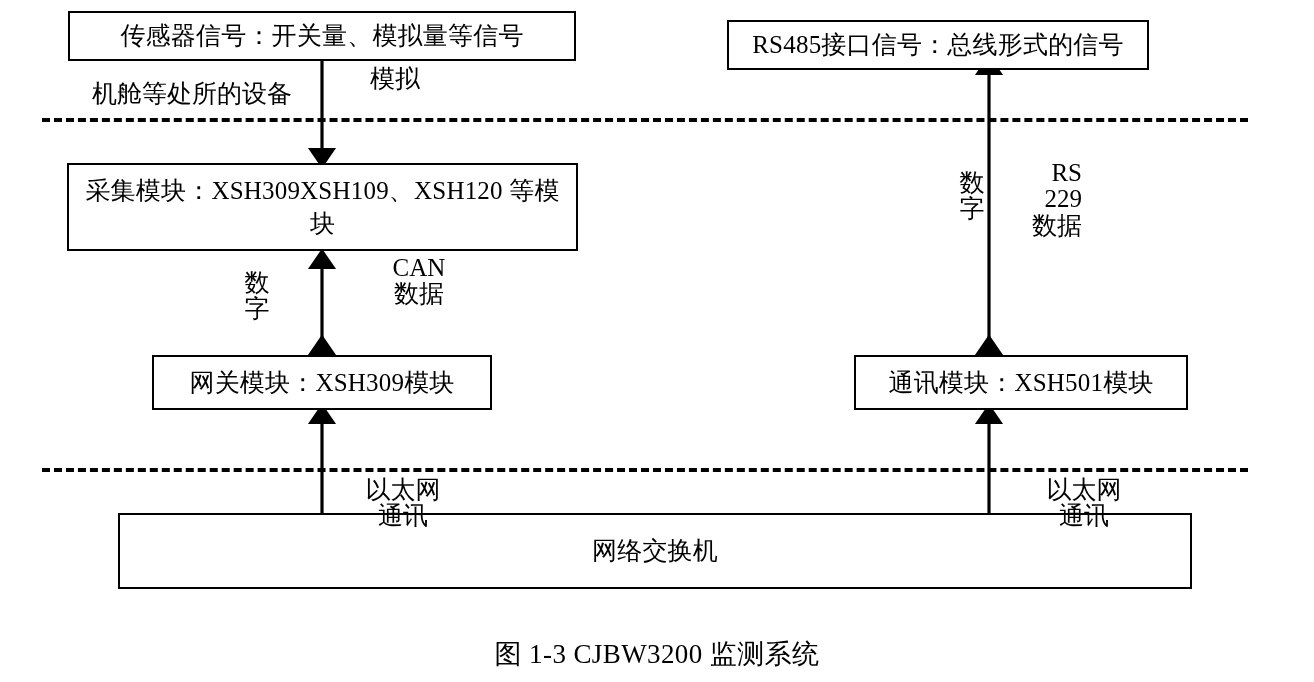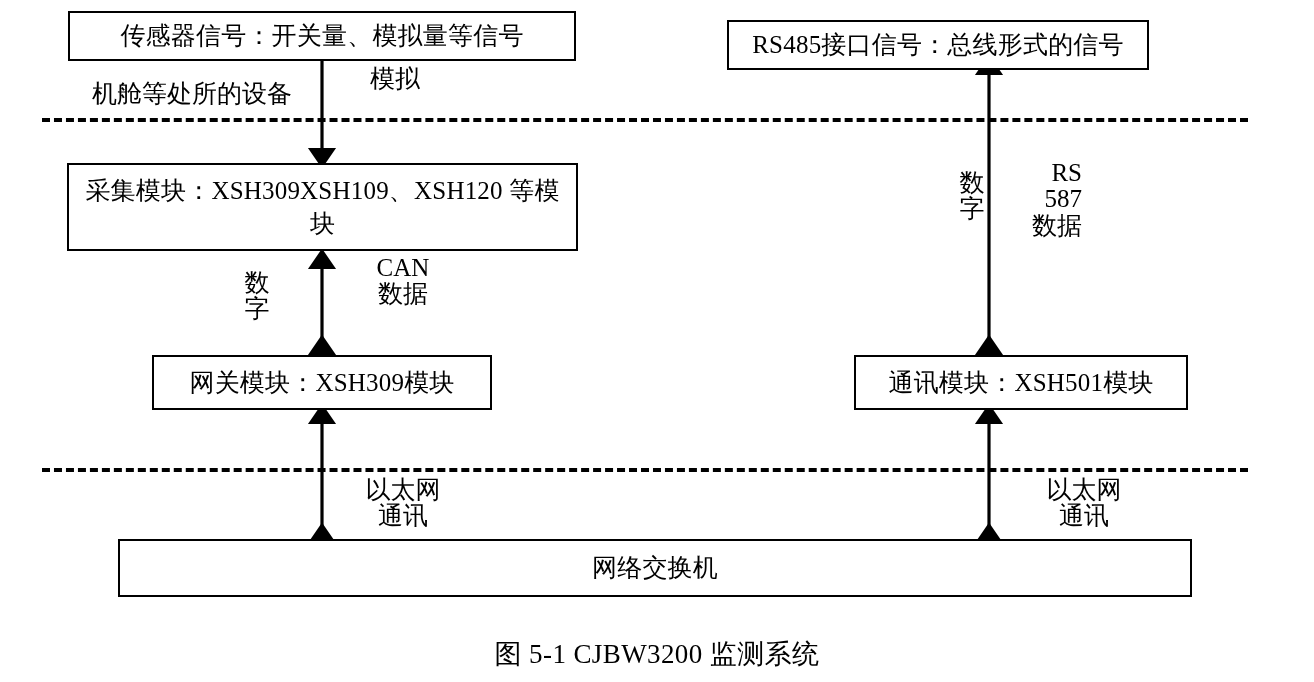--- a/index.html
+++ b/index.html
@@ -177,7 +177,7 @@
     </div>
   <div class="label-vertical" id="label-rs-data">
       <div>RS</div>
-      <div>587</div>
+      <div>229</div>
       <div>数据</div>
     </div>
 

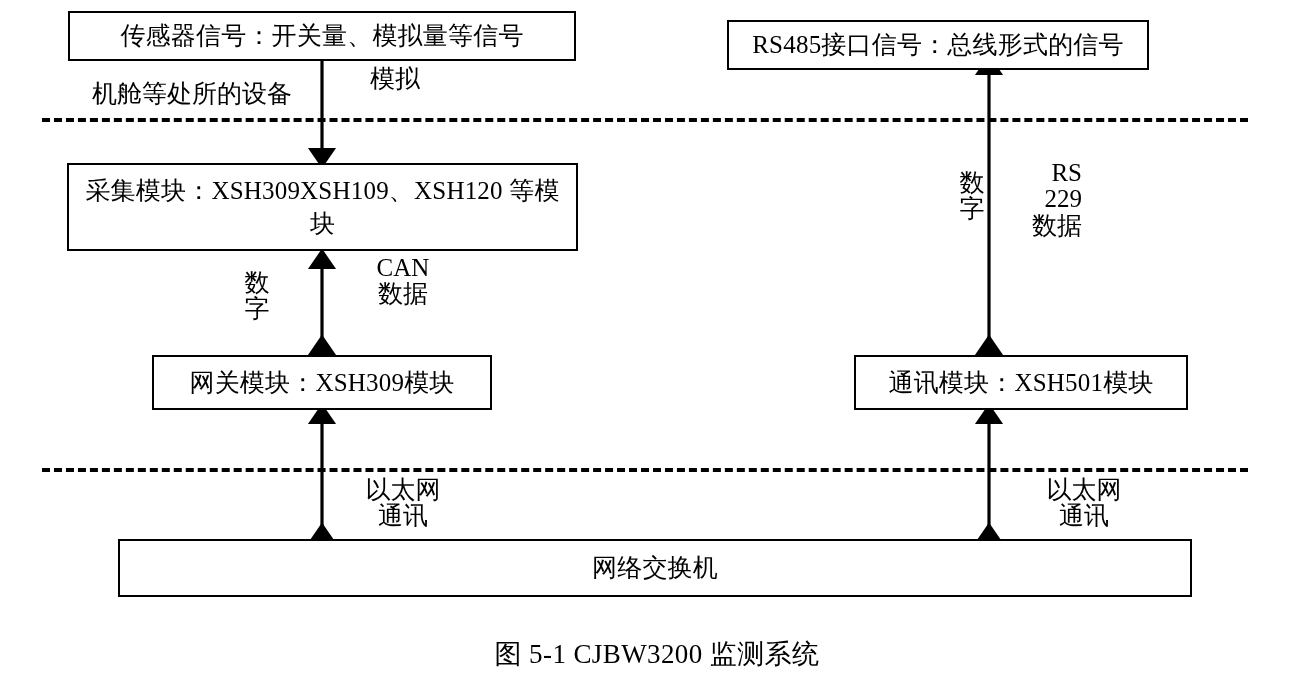--- a/index.html
+++ b/index.html
@@ -86,7 +86,7 @@
   #label-zone-field    { left: 78px;  top: 484px; }
 
   #label-can-digital   { left: 243px; top: 270px; width: 28px; }
-  #label-can-data      { left: 368px; top: 255px; width: 70px; }
+  #label-can-data      { left: 384px; top: 255px; width: 70px; }
 
   #label-rs-digital    { left: 958px; top: 170px; width: 28px; }
   #label-rs-data       { left: 1022px; top: 160px; width: 60px; text-align: right; }

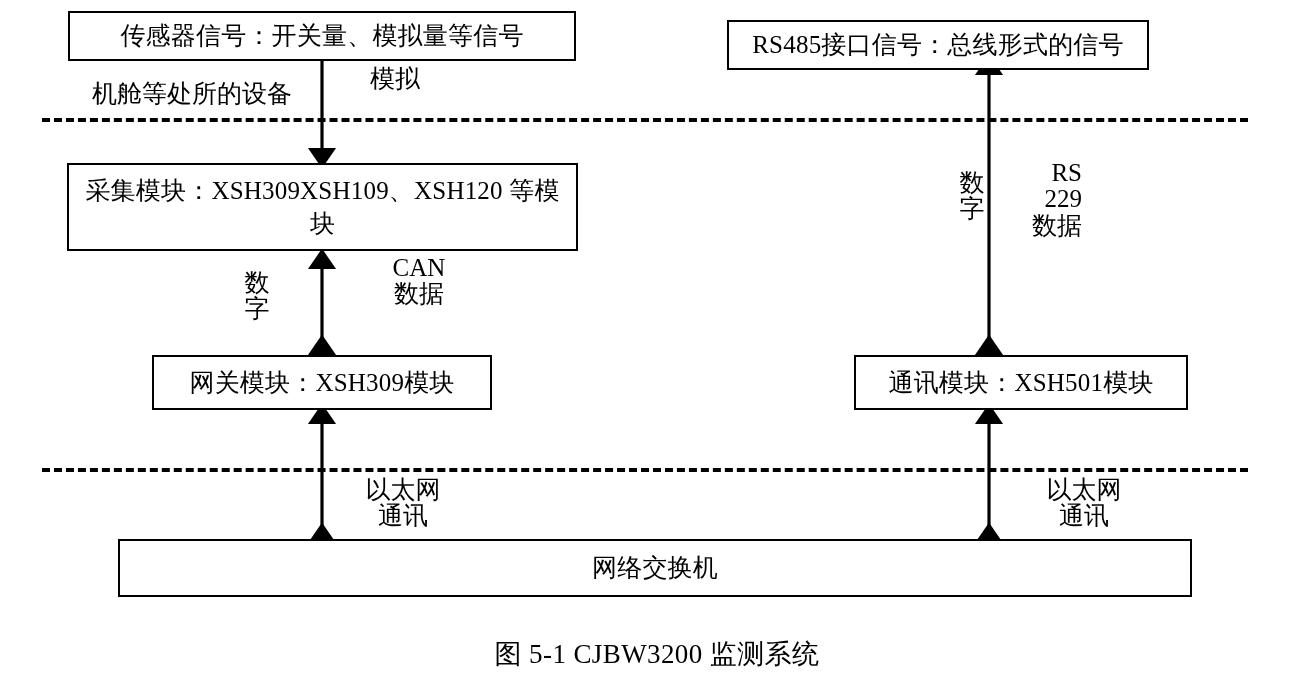--- a/index.html
+++ b/index.html
@@ -39,7 +39,7 @@
   #box-acquisition   { left: 67px;  top: 163px; width: 511px; height: 88px; }
   #box-gateway       { left: 152px; top: 355px; width: 340px; height: 55px; }
   #box-comm          { left: 822px; top: 355px; width: 334px; height: 55px; margin-left: 32px; }
-  #box-switch        { left: 118px; top: 539px; width: 1074px; height: 58px; }
+  #box-switch        { left: 118px; top: 513px; width: 1074px; height: 76px; }
 
   .box-inner {
     display: block;

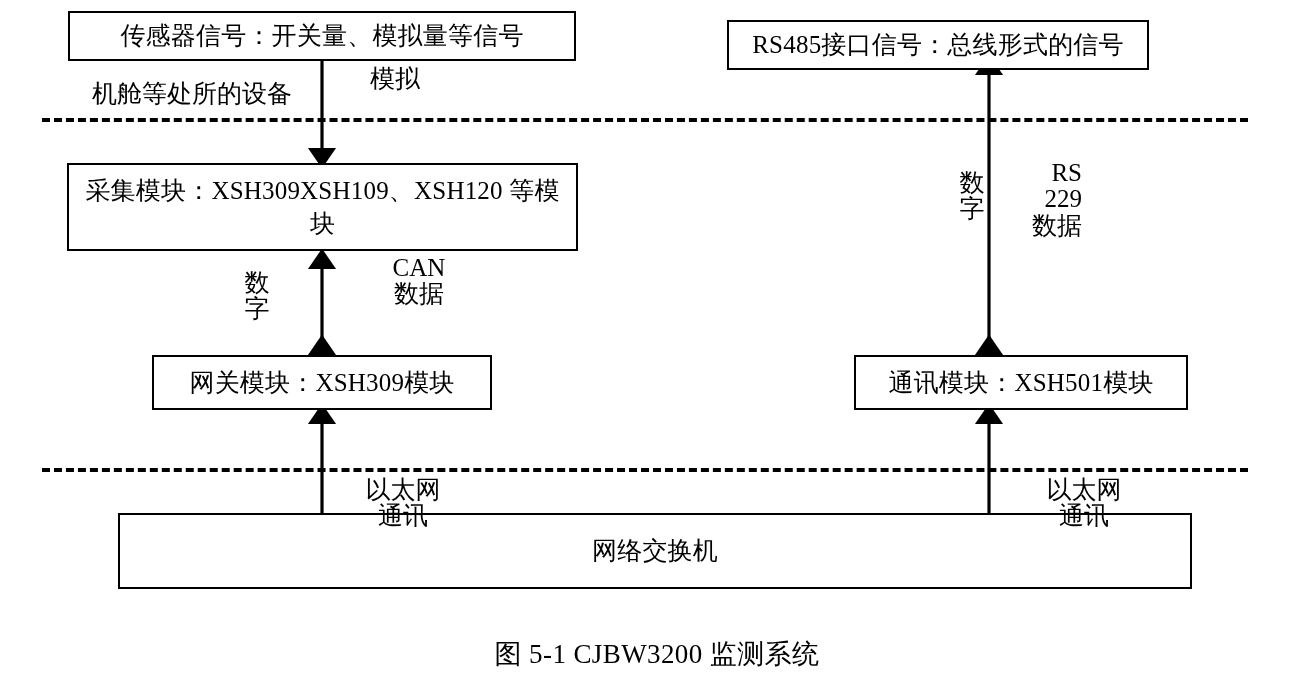--- a/index.html
+++ b/index.html
@@ -190,7 +190,7 @@
       <div>通讯</div>
     </div>
 
-  <div id="caption">图 5-1 CJBW3200 监测系统</div>
+  <div id="caption">图 1-3 CJBW3200 监测系统</div>
 
 </div>
 

